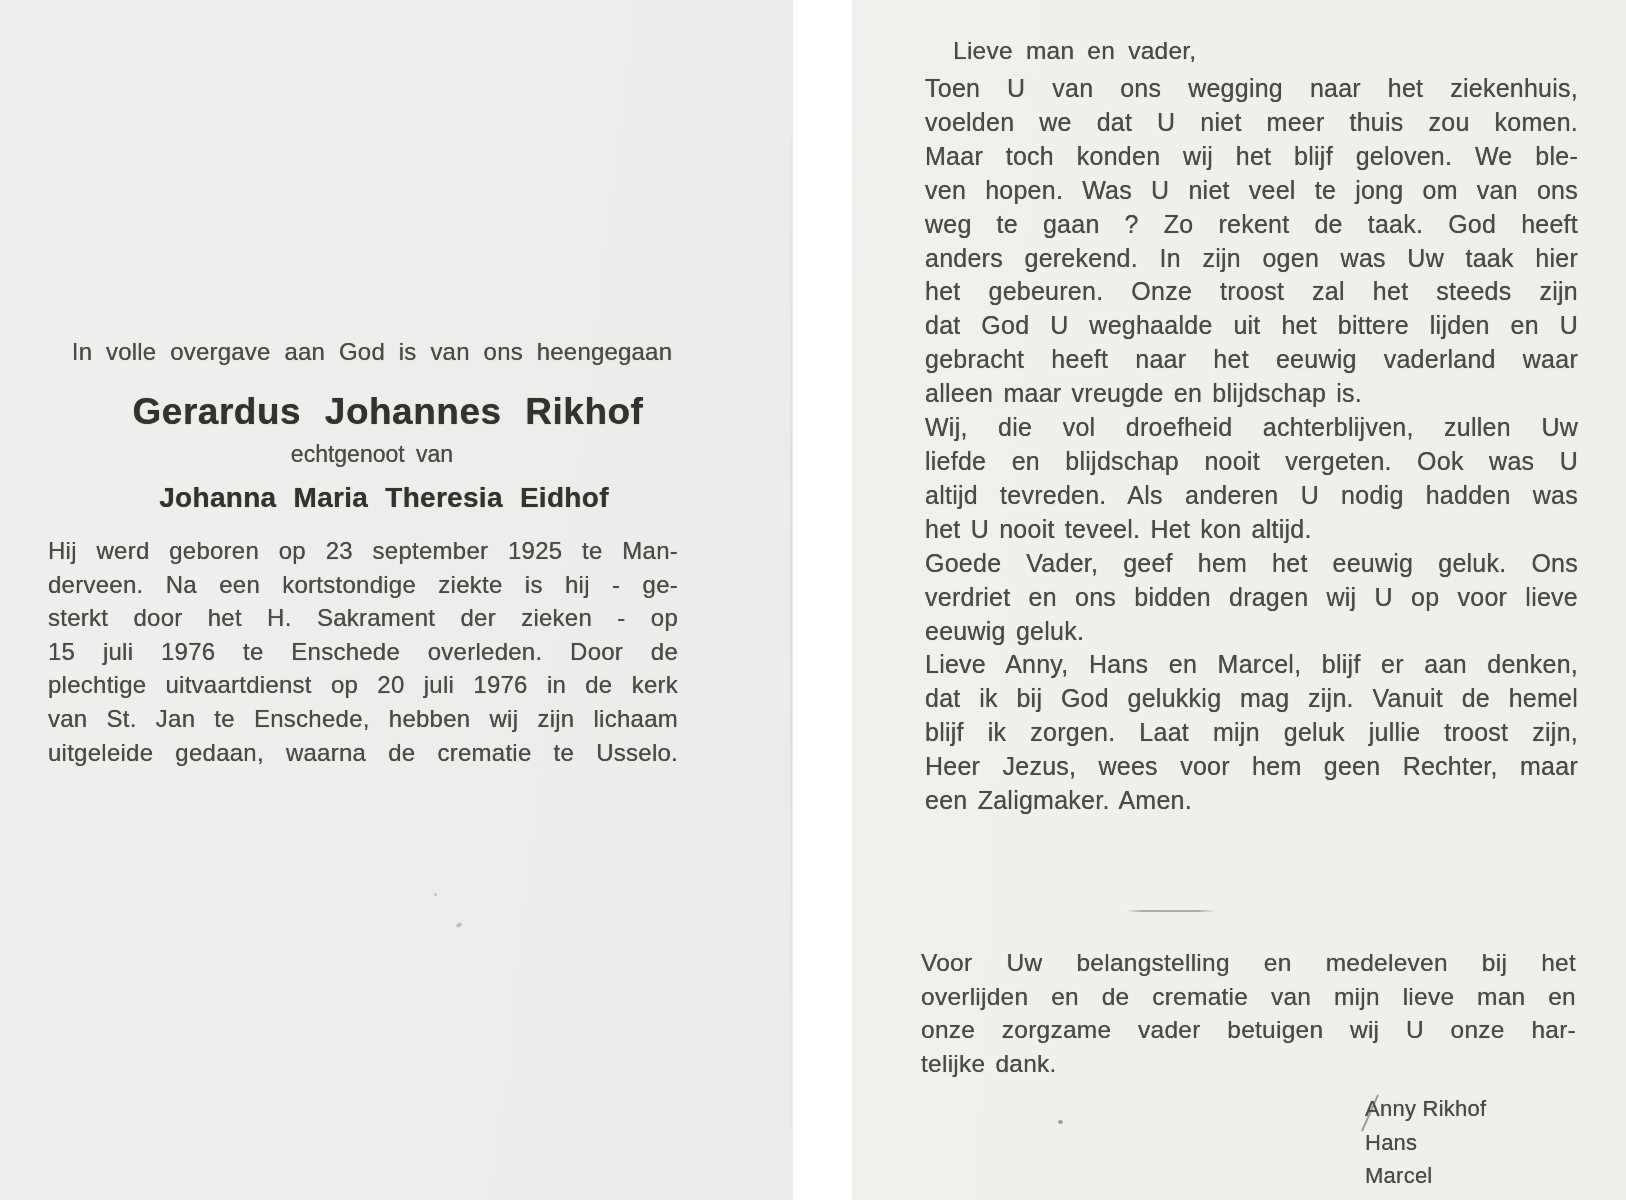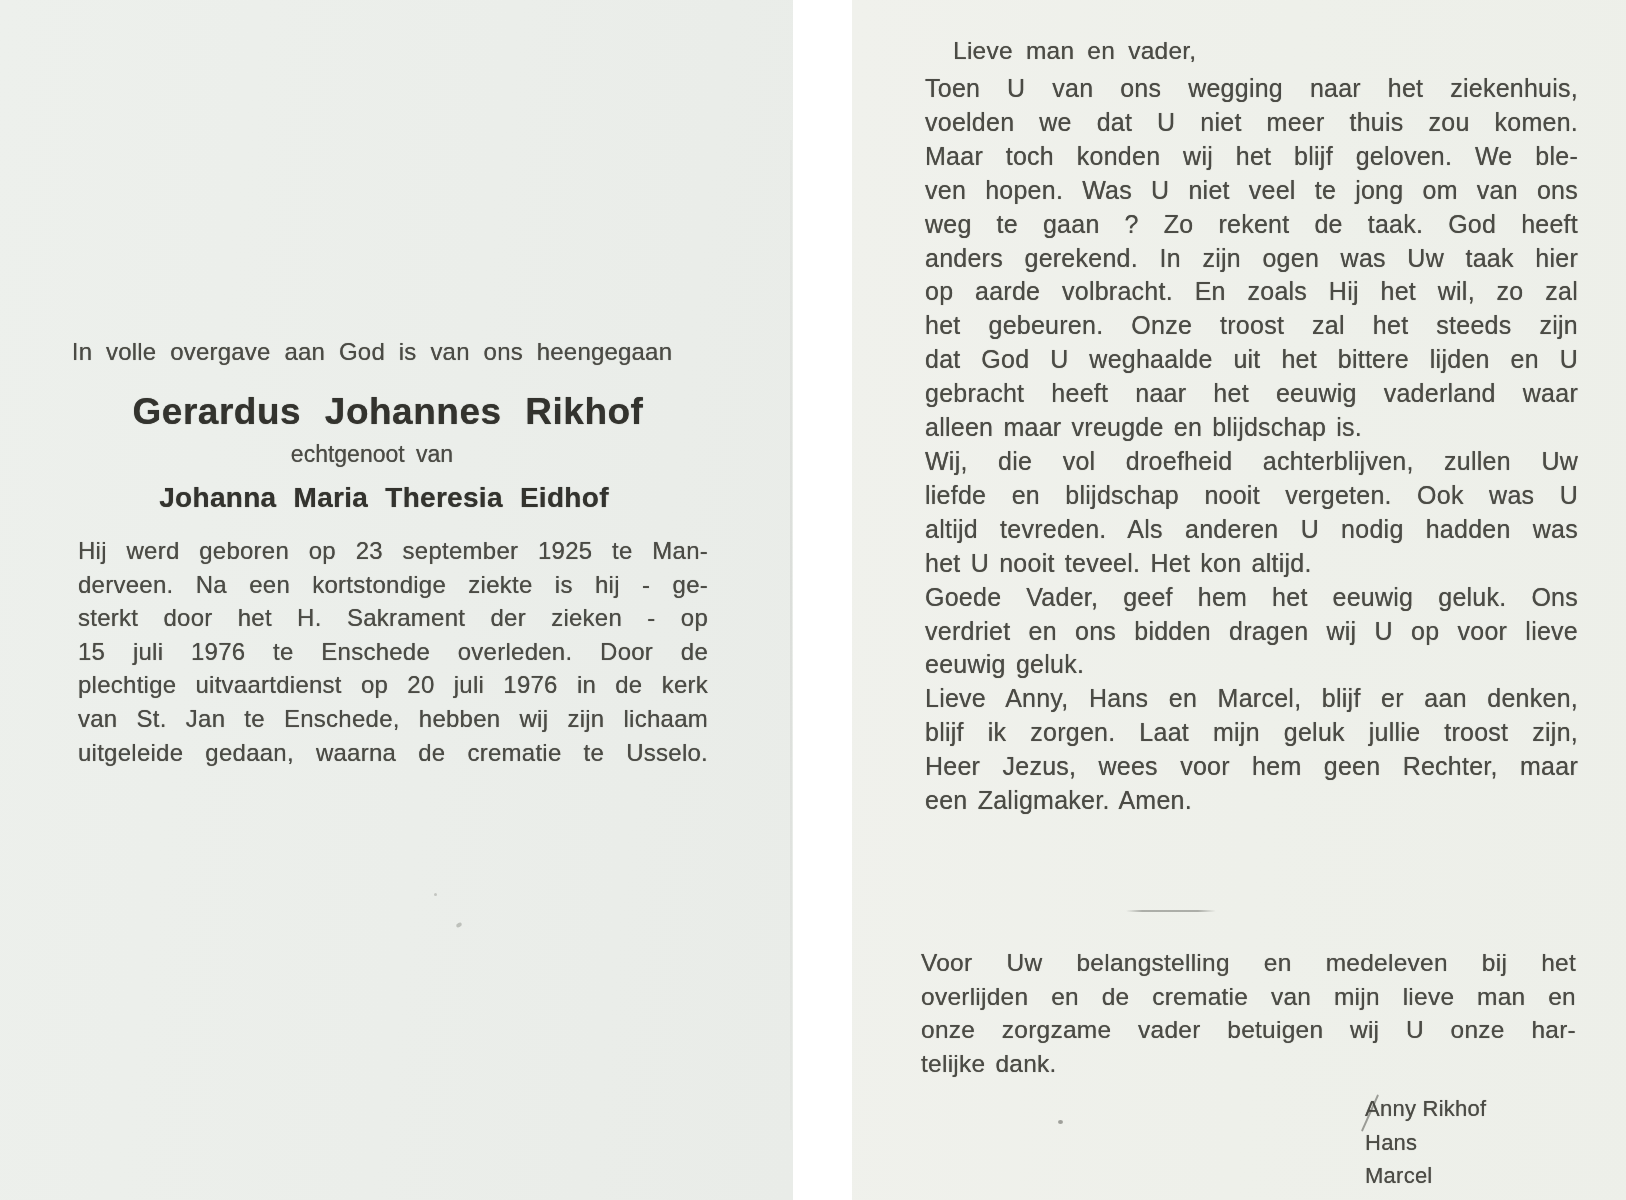--- a/index.html
+++ b/index.html
@@ -105,7 +105,6 @@
       <div class="jl">ven hopen. Was U niet veel te jong om van ons</div>
       <div class="jl">weg te gaan ? Zo rekent de taak. God heeft</div>
       <div class="jl">anders gerekend. In zijn ogen was Uw taak hier</div>
-      <div class="jl">op aarde volbracht. En zoals Hij het wil, zo zal</div>
       <div class="jl">het gebeuren. Onze troost zal het steeds zijn</div>
       <div class="jl">dat God U weghaalde uit het bittere lijden en U</div>
       <div class="jl">gebracht heeft naar het eeuwig vaderland waar</div>

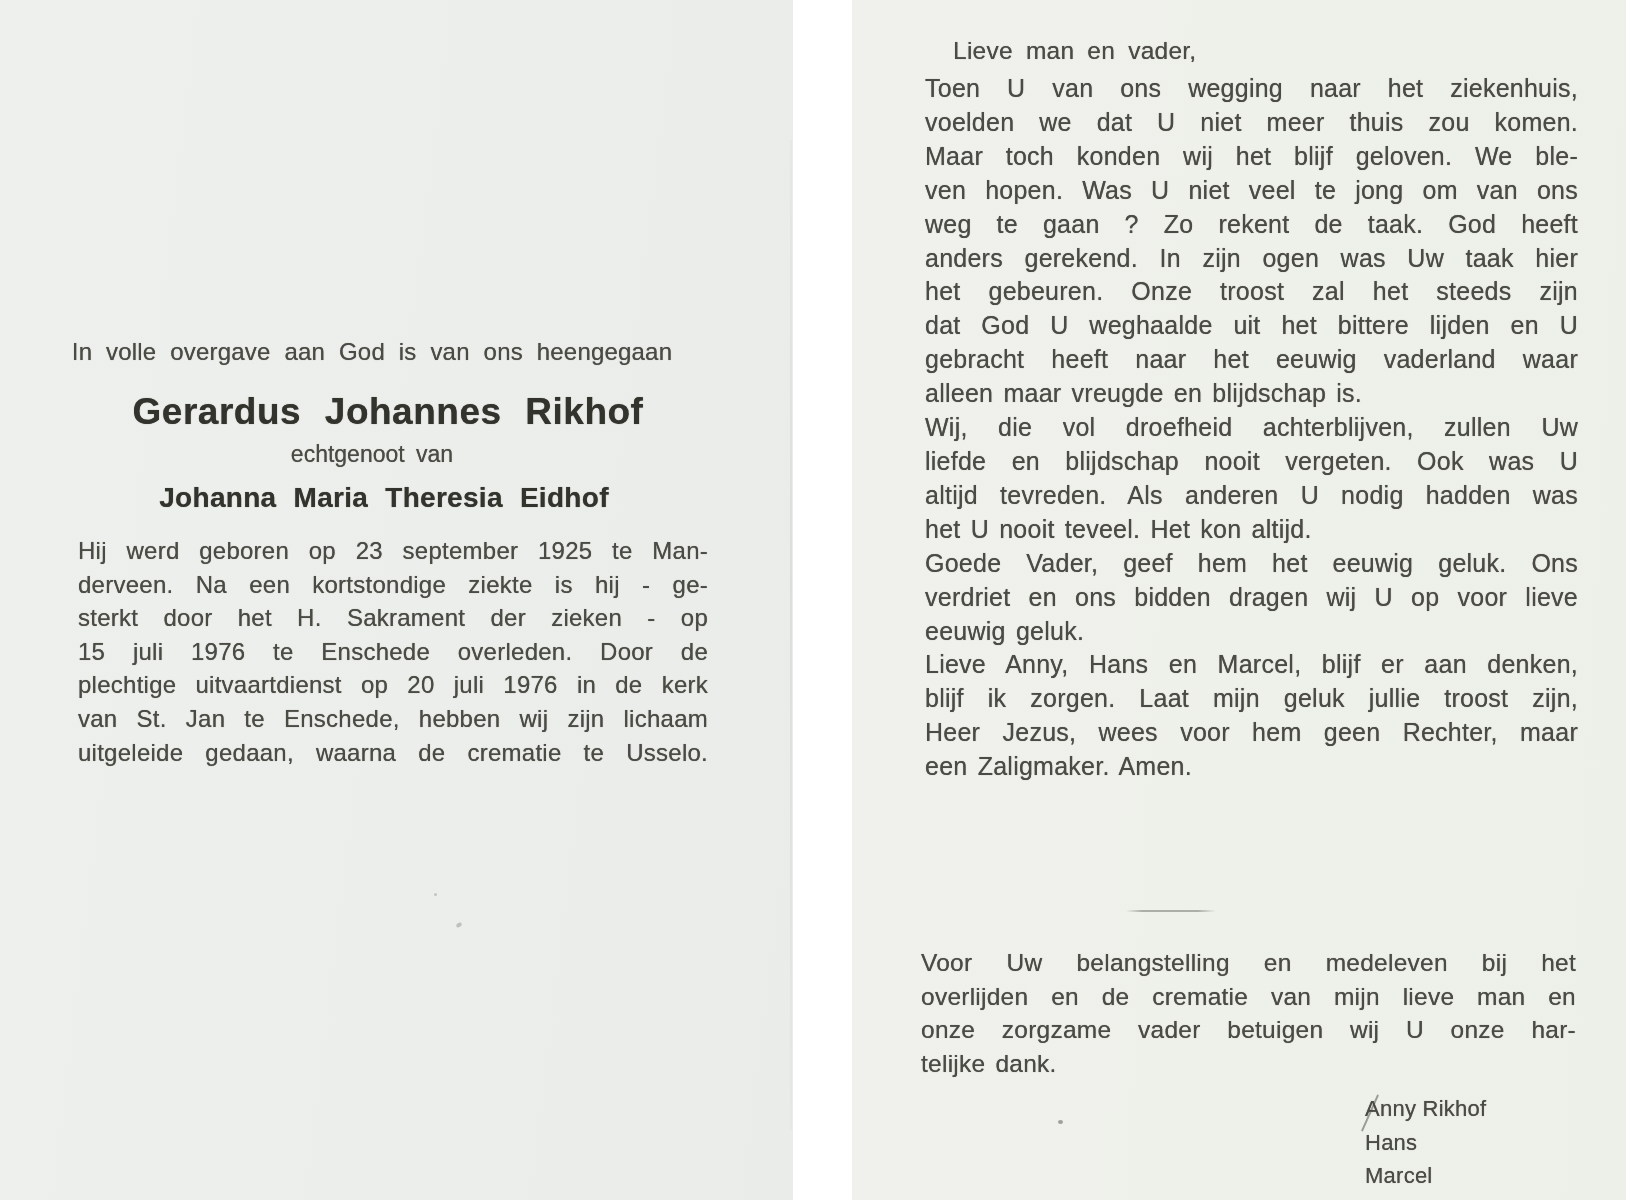--- a/index.html
+++ b/index.html
@@ -41,7 +41,7 @@
             font-size:23px;word-spacing:5px;}
   .spouse{position:absolute;top:470px;left:54px;width:636px;text-align:center;
           font-size:28px;font-weight:bold;word-spacing:9px;letter-spacing:.3px;}
-  .para{position:absolute;top:534px;left:78px;width:630px;
+  .para{position:absolute;top:534px;left:48px;width:630px;
         font-size:24px;line-height:33.6px;letter-spacing:.25px;word-spacing:3px;}
 
   

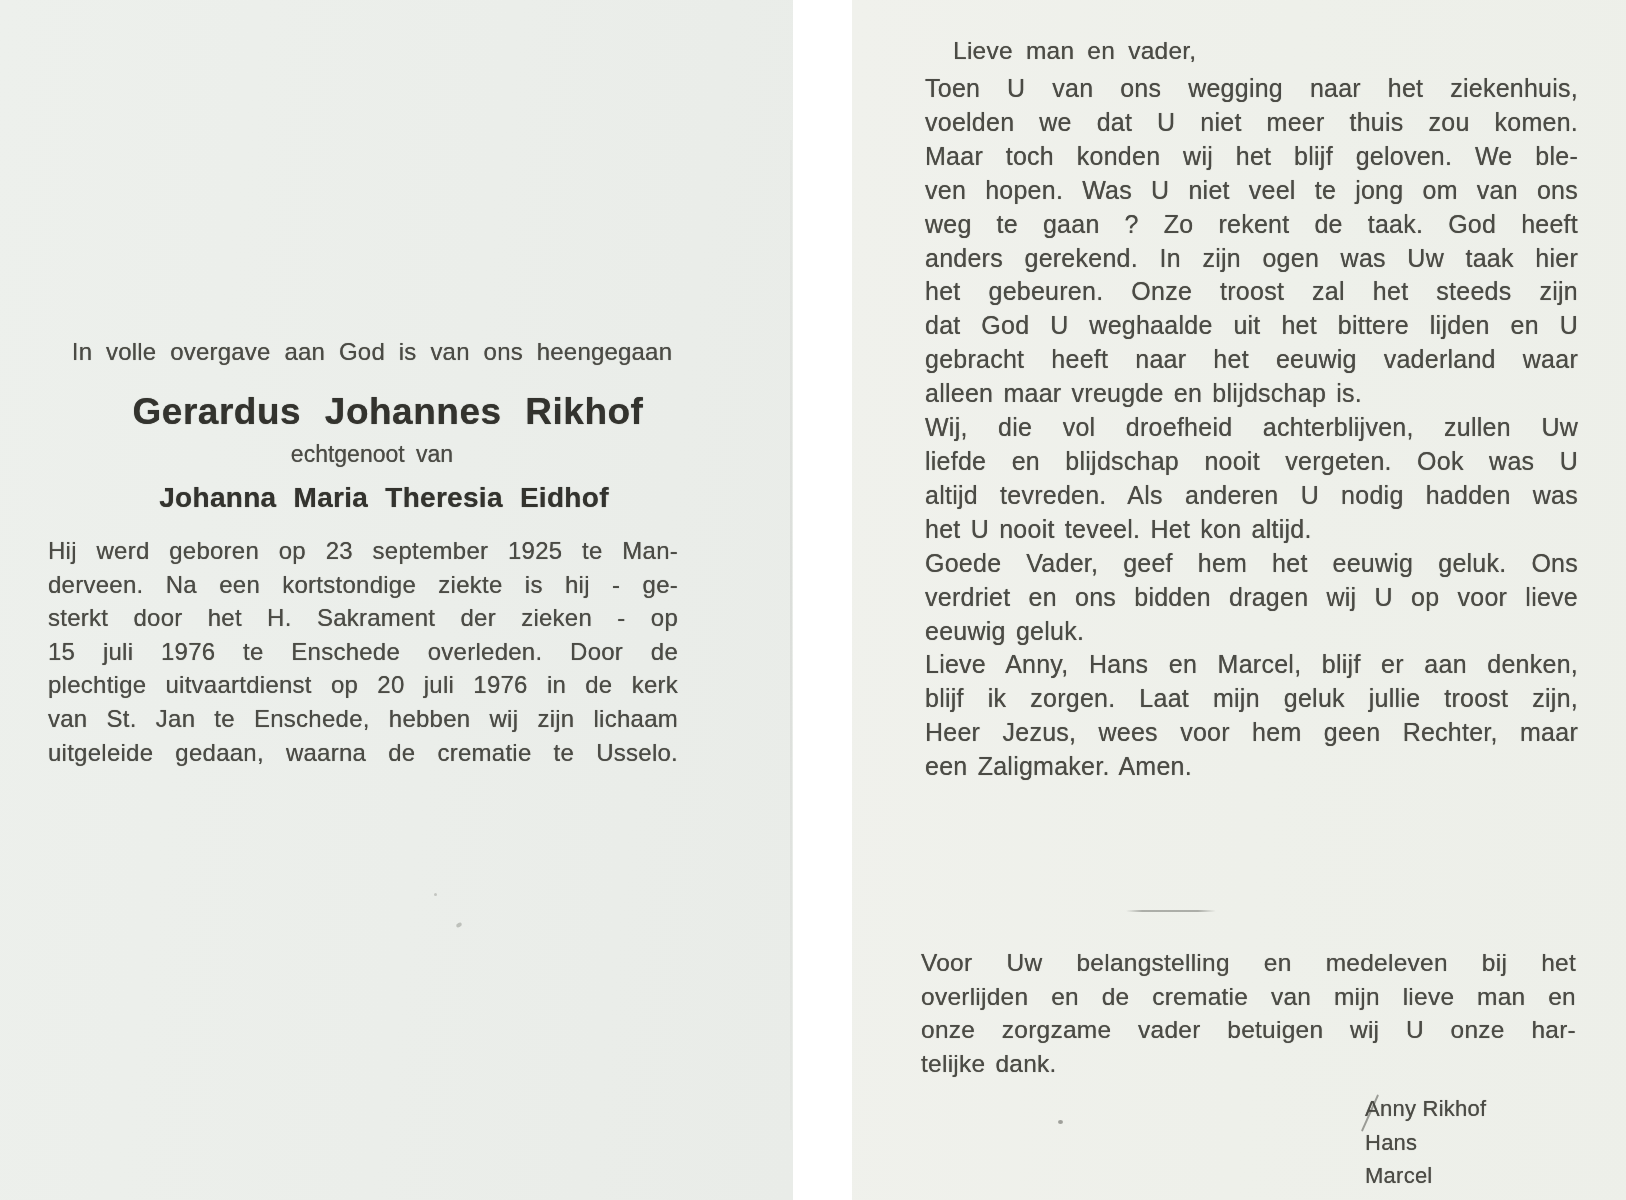--- a/index.html
+++ b/index.html
@@ -117,6 +117,7 @@
       <div class="jl">verdriet en ons bidden dragen wij U op voor lieve</div>
       <div class="sl">eeuwig geluk.</div>
       <div class="jl">Lieve Anny, Hans en Marcel, blijf er aan denken,</div>
+      <div class="jl">dat ik bij God gelukkig mag zijn. Vanuit de hemel</div>
       <div class="jl">blijf ik zorgen. Laat mijn geluk jullie troost zijn,</div>
       <div class="jl">Heer Jezus, wees voor hem geen Rechter, maar</div>
       <div class="sl">een Zaligmaker. Amen.</div>

